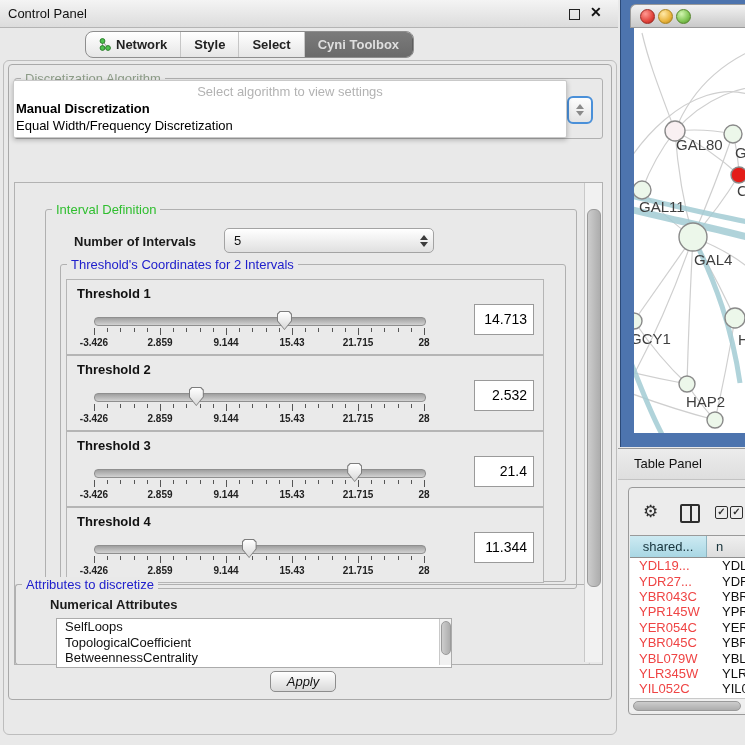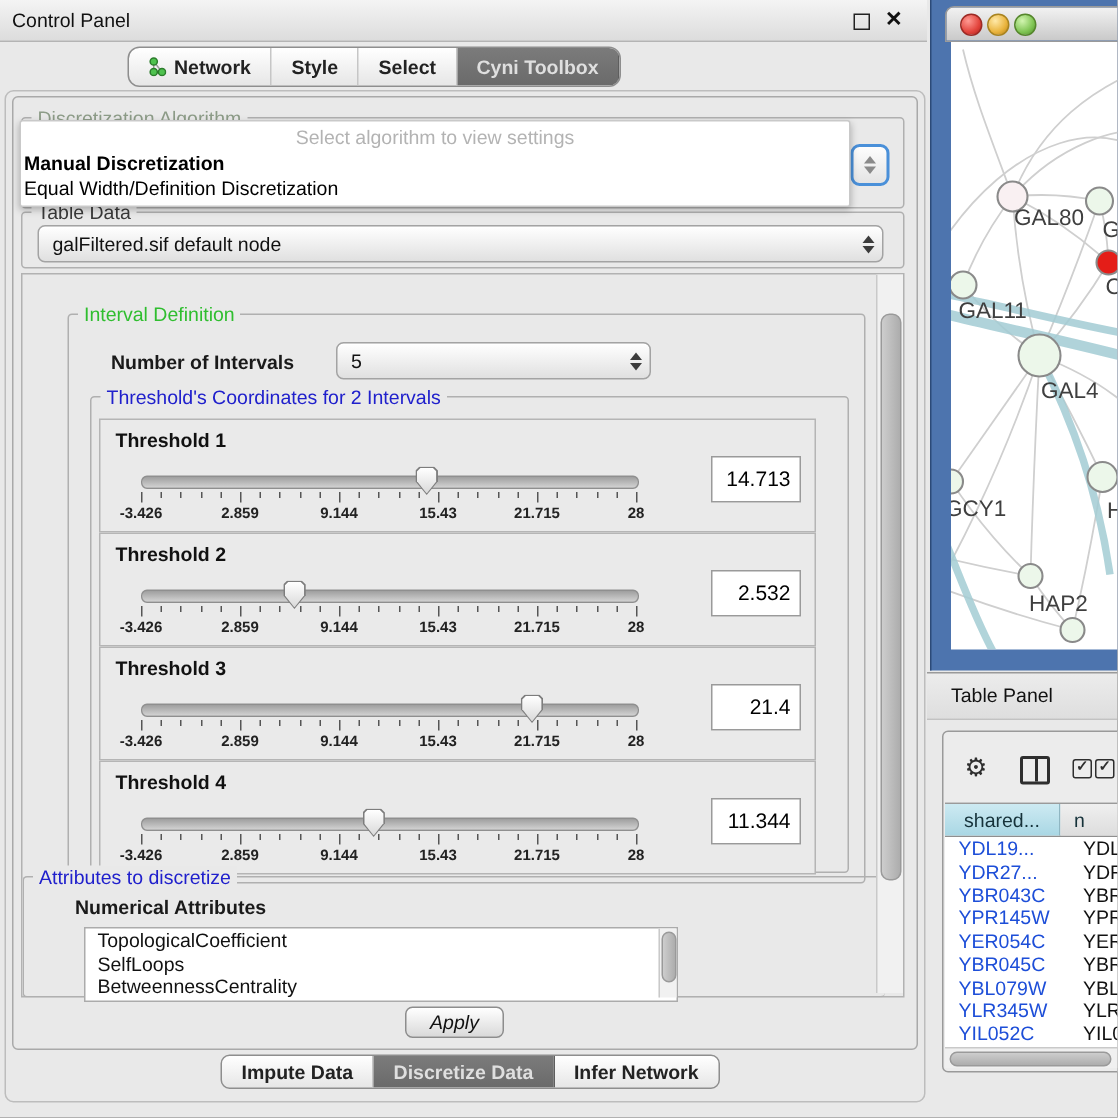--- a/index.html
+++ b/index.html
@@ -166,7 +166,7 @@
     <div id="popup-hint">Select algorithm to view settings</div>
     <div id="popup-opts">
         <div class="popup-opt sel" style="top: 20px;">Manual Discretization</div>
-        <div class="popup-opt" style="top: 37px;">Equal Width/Definition Discretization</div>
+        <div class="popup-opt" style="top: 37px;">Equal Width/Frequency Discretization</div>
       </div>
   </div>
 

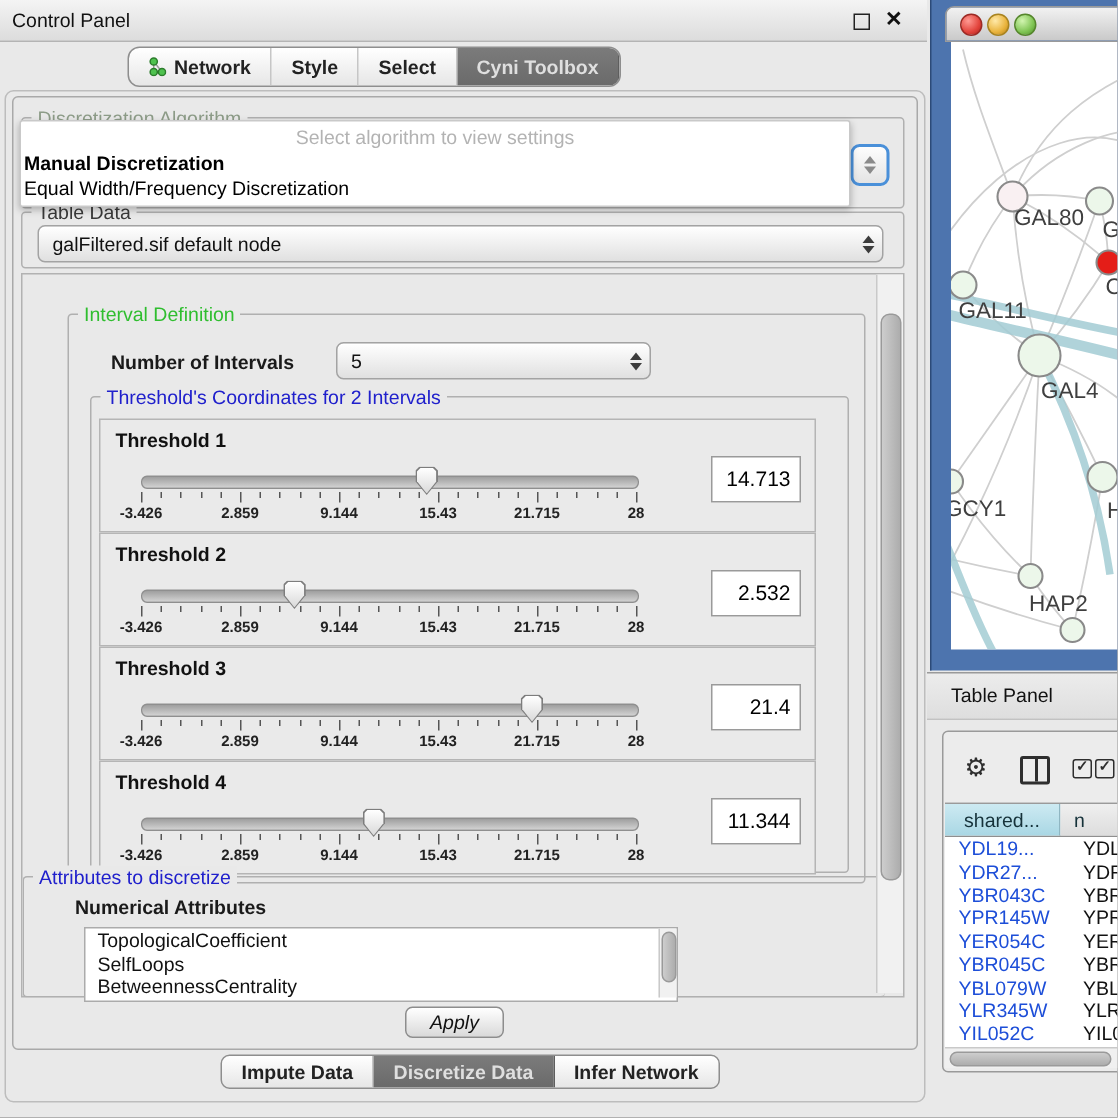--- a/index.html
+++ b/index.html
@@ -170,16 +170,6 @@
       </div>
   </div>
 
-  <div class="abs group" style="left:14px;top:141px;width:587px;height:36px;">
-    <span class="group-title t-dark">Table Data</span>
-    <div class="combo abs" style="left:10px;top:8px;width:562px;height:23px;">
-      <div class="val">galFiltered.sif default node</div>
-      <div class="stepper">
-          <div class="up"></div>
-          <div class="dn"></div>
-        </div>
-    </div>
-  </div>
 
   <div class="abs" id="viewport">
 

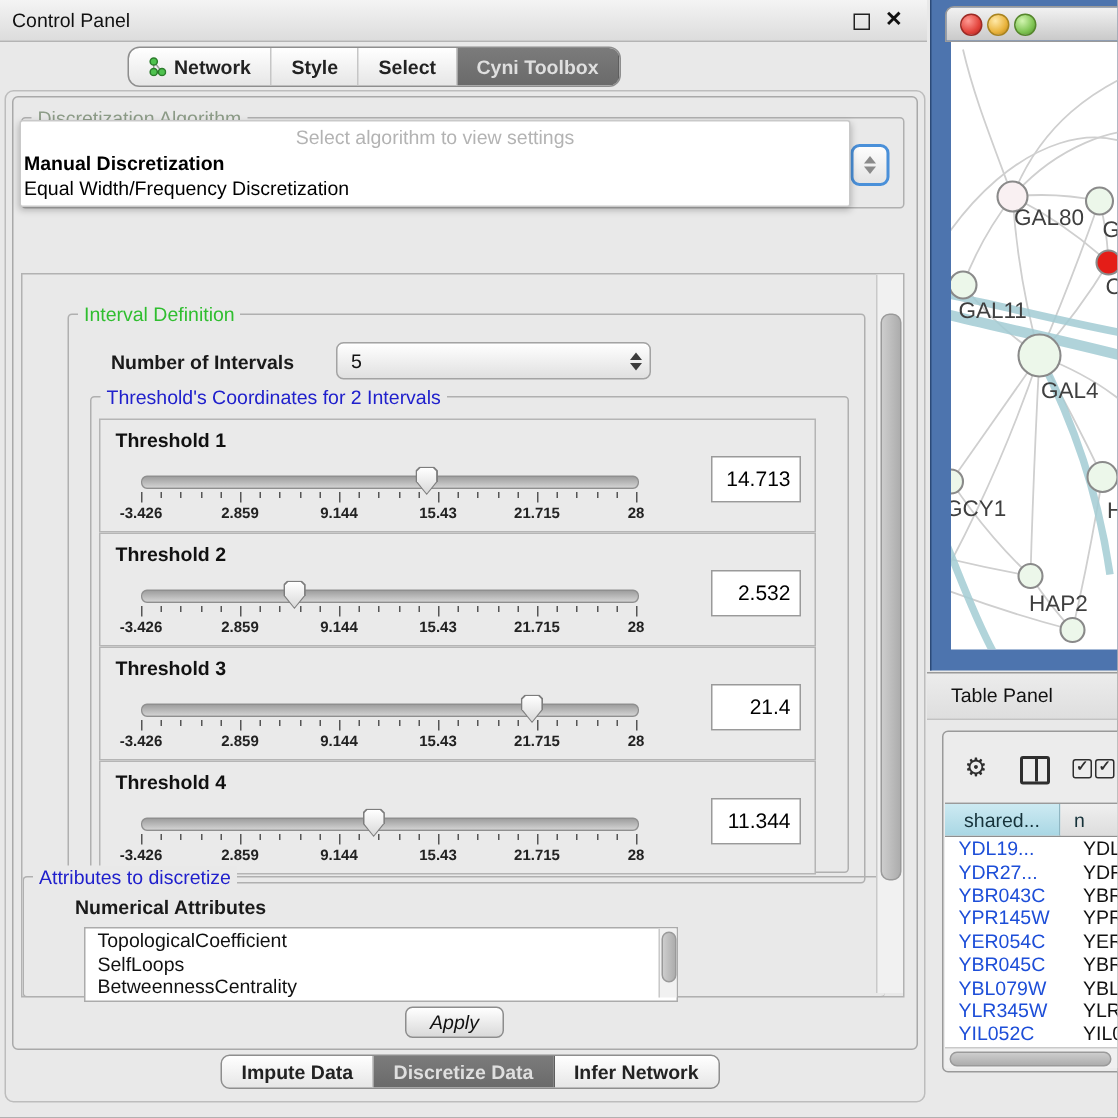--- a/index.html
+++ b/index.html
@@ -111,7 +111,7 @@
   .th-c1{width:76px;background:linear-gradient(#cdeaf2,#a9d7e4);border-right:1px solid #8fb6c2;}
   .th-c2{flex:1;background:linear-gradient(#efefef,#dddddd);justify-content:flex-start;padding-left:9px;}
   .t-row{display:flex;height:15.4px;align-items:center;}
-  .t-c1{width:76px;padding-left:9px;font-size:13px;color:#1d4ed8;white-space:nowrap;overflow:hidden;}
+  .t-c1{width:76px;padding-left:9px;font-size:13px;color:#ef4444;white-space:nowrap;overflow:hidden;}
   .t-c2{flex:1;padding-left:7px;font-size:13px;color:#111;white-space:nowrap;overflow:hidden;}
 
   svg text{font-family:"Liberation Sans",sans-serif;}

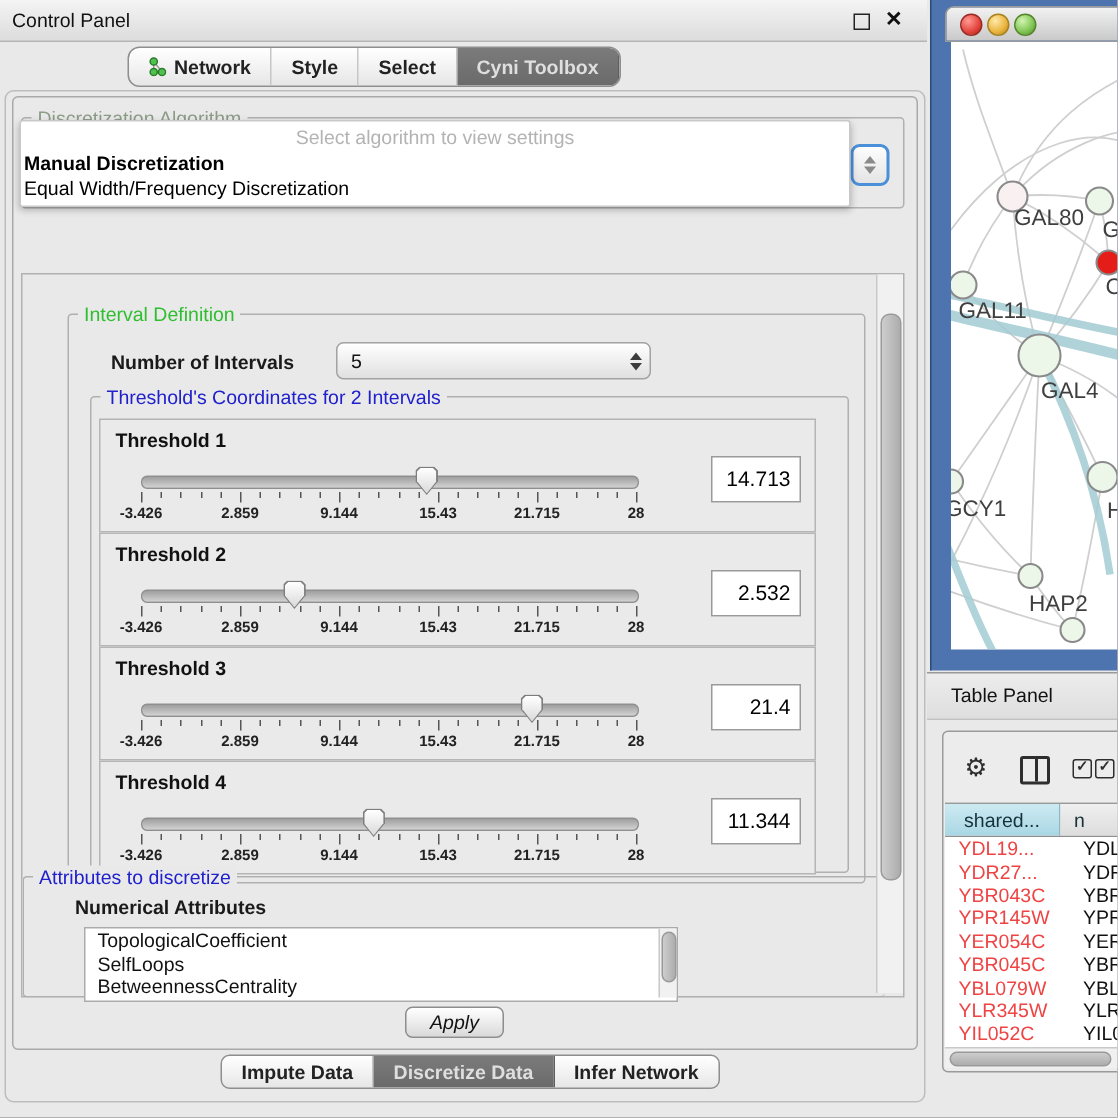--- a/index.html
+++ b/index.html
@@ -368,8 +368,8 @@
       <span class="group-title t-blue">Attributes to discretize</span>
       <div class="abs" style="left:34px;top:12px;font-weight:bold;">Numerical Attributes</div>
       <div class="abs" id="attr-list">
+          <div class="attr-item">SelfLoops</div>
           <div class="attr-item">TopologicalCoefficient</div>
-          <div class="attr-item">SelfLoops</div>
           <div class="attr-item">BetweennessCentrality</div>
         </div>
       <div class="abs sb-track-v" style="left:423px;top:34px;width:11px;height:46px;">

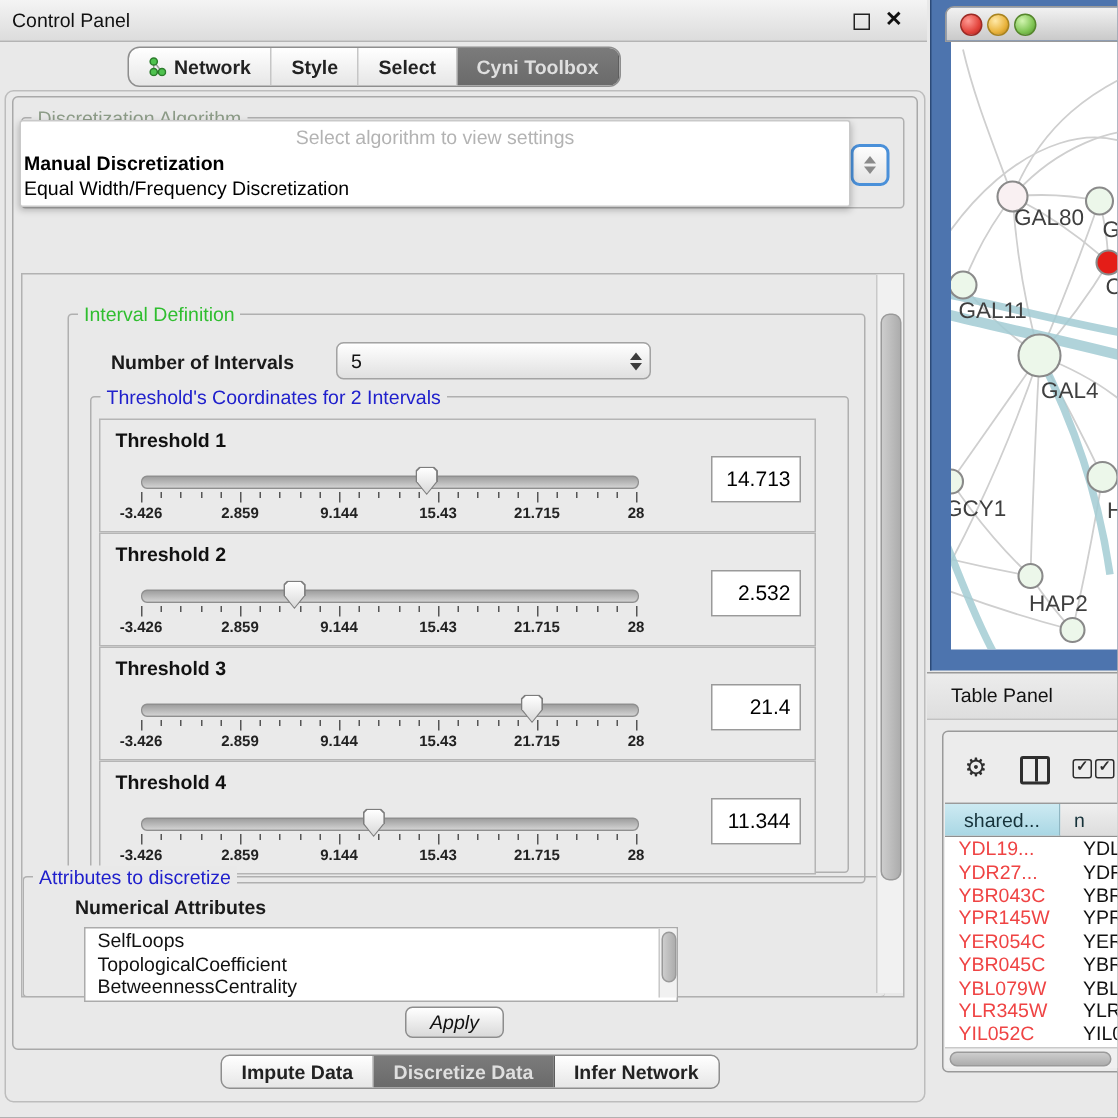--- a/index.html
+++ b/index.html
@@ -384,17 +384,6 @@
 
   <div class="abs push-btn" style="left:270px;top:671px;width:64px;height:19px;line-height:19px;font-style:italic;">Apply</div>
 
-  <div class="abs tabbar" id="bottom-tabbar" style="left:147px;top:703px;height:21px;border-radius:6px;">
-      <div class="tab">
-        <span>Impute Data</span>
-      </div>
-      <div class="tab sel">
-        <span>Discretize Data</span>
-      </div>
-      <div class="tab">
-        <span>Infer Network</span>
-      </div>
-    </div>
 
   <div class="abs" id="net-window">
     <div class="abs" id="net-titlebar">

